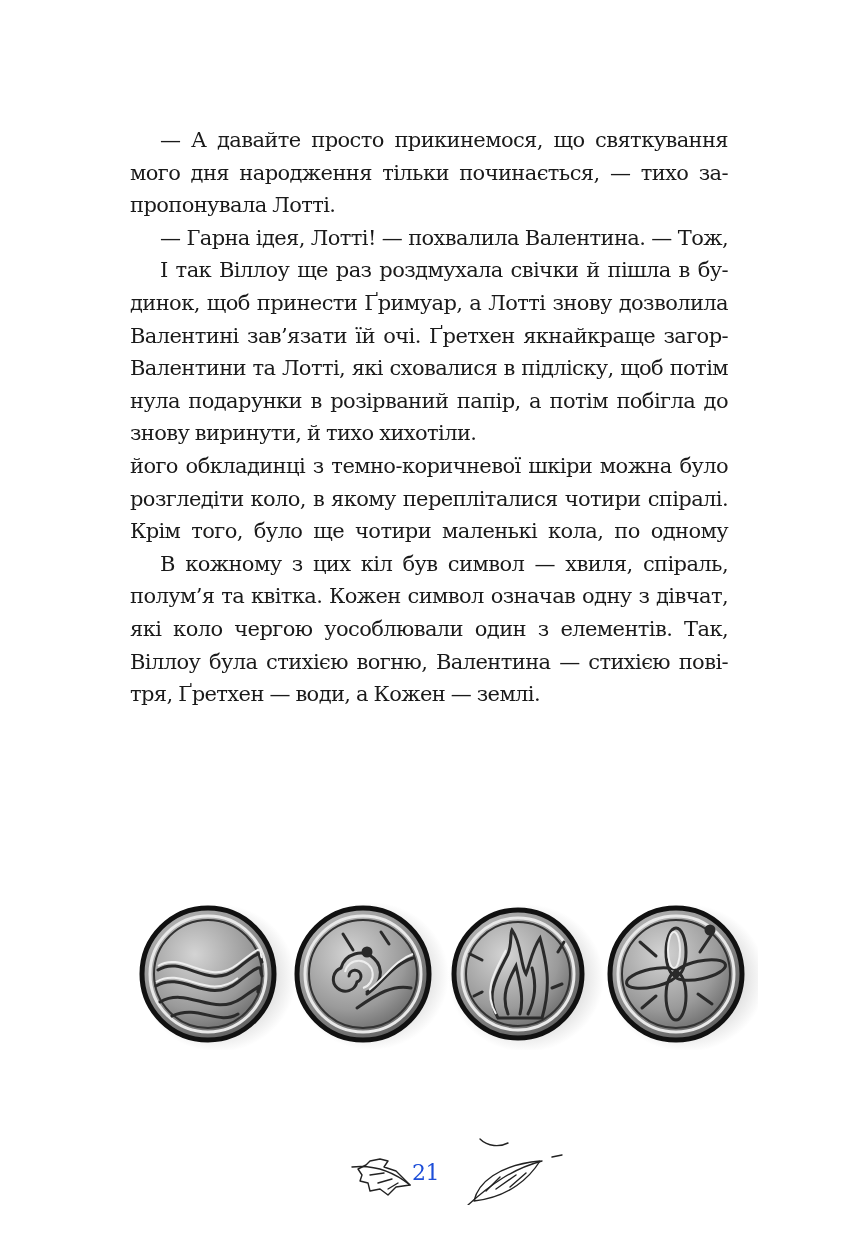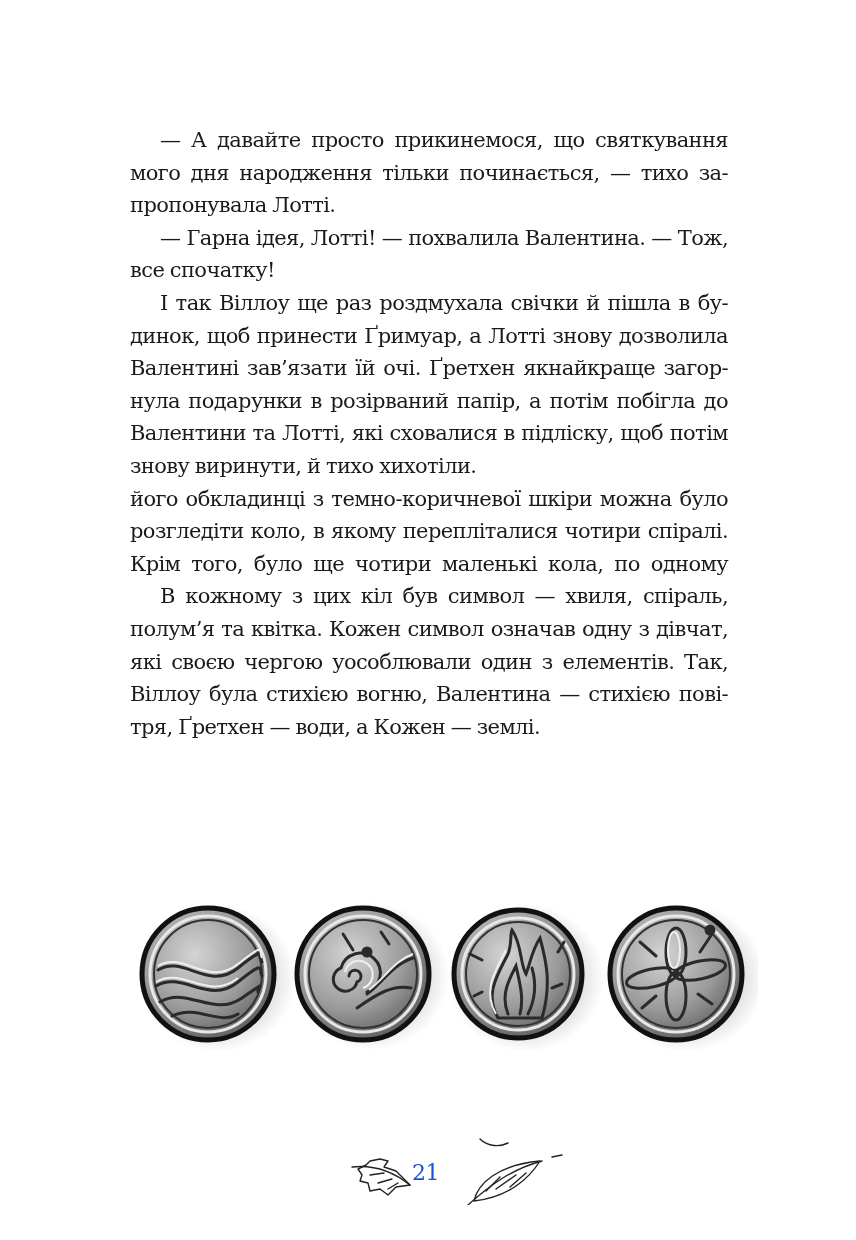--- a/index.html
+++ b/index.html
@@ -37,7 +37,6 @@
 
     <div>
       <span class="line indent">— Гарна ідея, Лотті! — похвалила Валентина. — Тож,</span>
-      <span class="line last">все спочатку!</span>
     </div>
 
     <div>

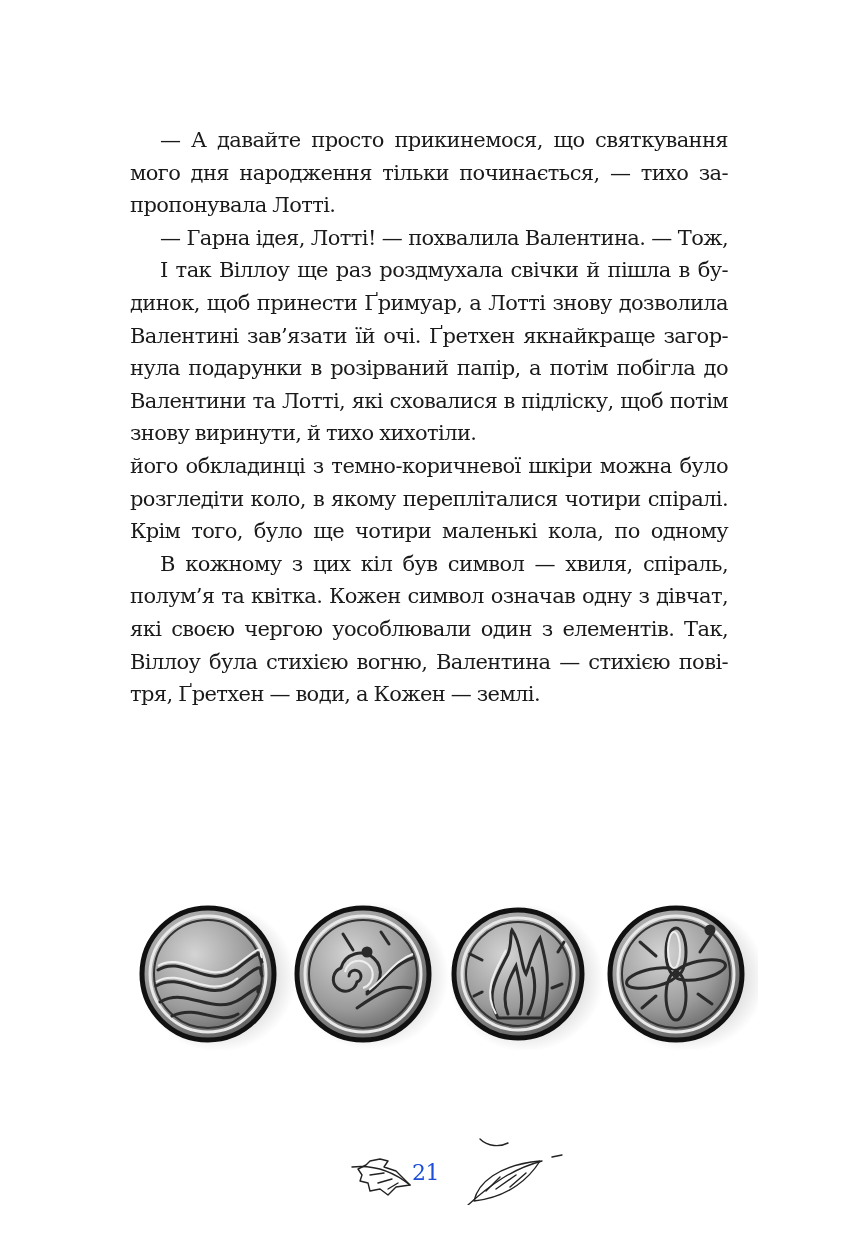--- a/index.html
+++ b/index.html
@@ -43,8 +43,8 @@
       <span class="line indent">І так Віллоу ще раз роздмухала свічки й пішла в бу-</span>
       <span class="line">динок, щоб принести Ґримуар, а Лотті знову дозволила</span>
       <span class="line">Валентині зав’язати їй очі. Ґретхен якнайкраще загор-</span>
+      <span class="line">Валентини та Лотті, які сховалися в підліску, щоб потім</span>
       <span class="line">нула подарунки в розірваний папір, а потім побігла до</span>
-      <span class="line">Валентини та Лотті, які сховалися в підліску, щоб потім</span>
       <span class="line last">знову виринути, й тихо хихотіли.</span>
     </div>
 

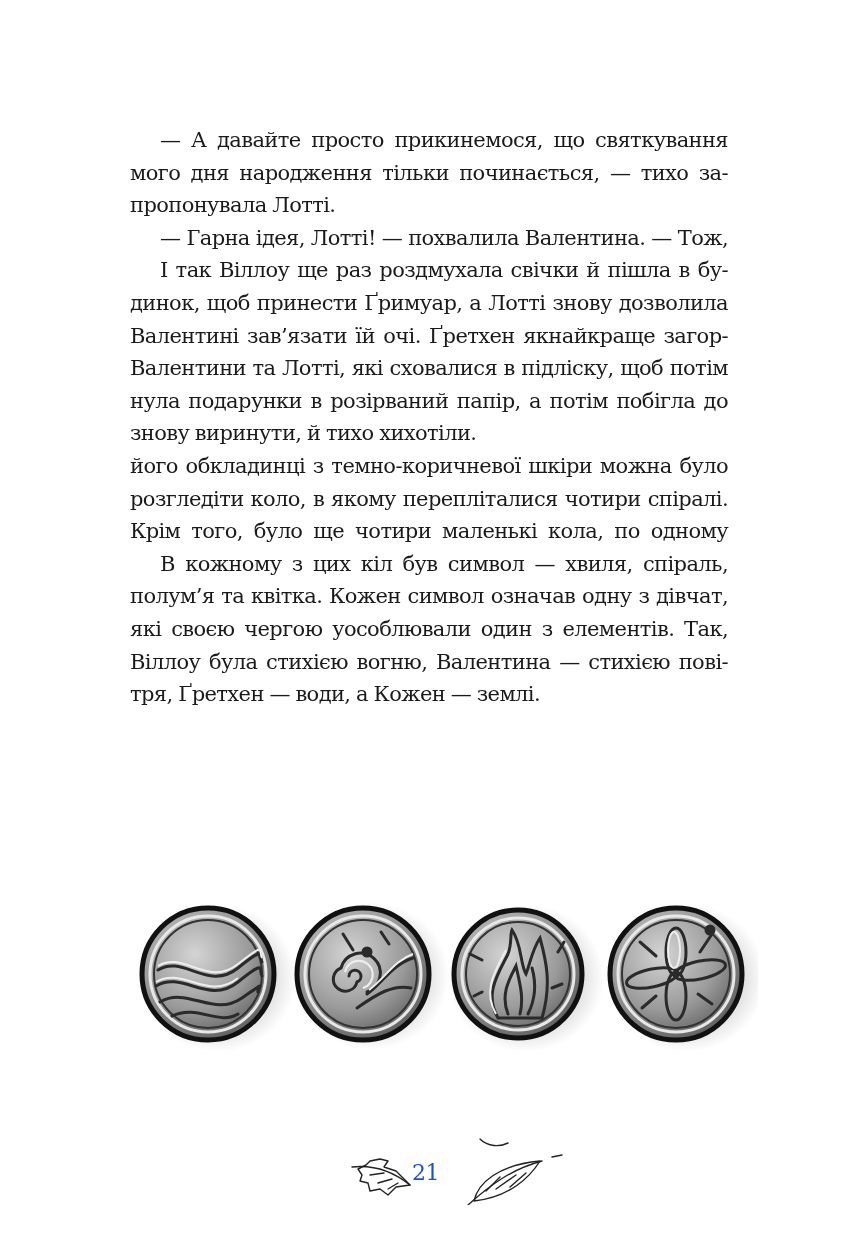--- a/index.html
+++ b/index.html
@@ -57,7 +57,7 @@
     <div>
       <span class="line indent">В кожному з цих кіл був символ — хвиля, спіраль,</span>
       <span class="line">полум’я та квітка. Кожен символ означав одну з дівчат,</span>
-      <span class="line">які своєю чергою уособлювали один з елементів. Так,</span>
+      <span class="line">які коло чергою уособлювали один з елементів. Так,</span>
       <span class="line">Віллоу була стихією вогню, Валентина — стихією пові-</span>
       <span class="line last">тря, Ґретхен — води, а Кожен — землі.</span>
     </div>

